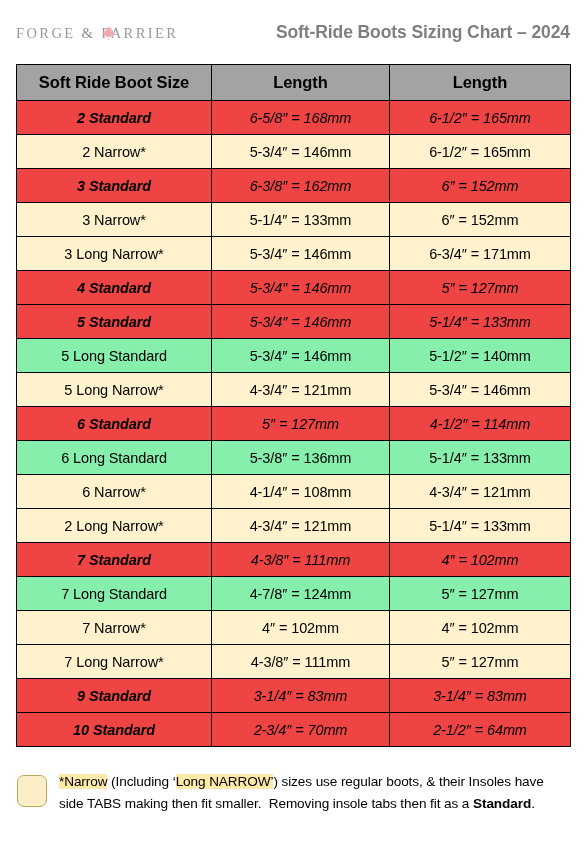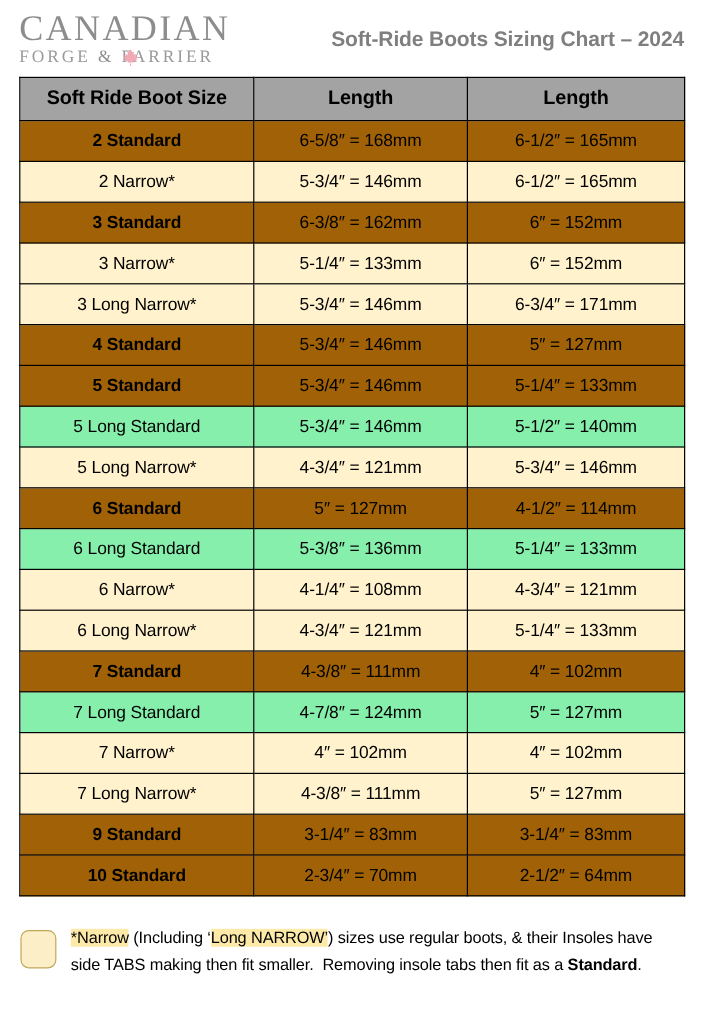--- a/index.html
+++ b/index.html
@@ -153,7 +153,6 @@
   <div class="header">
 
     <div class="logo">
-      <div class="logo-main">CANADIAN</div>
       <div class="logo-sub">
         <span>FORGE</span>
         <svg class="leaf-icon" viewBox="0 0 24 24">

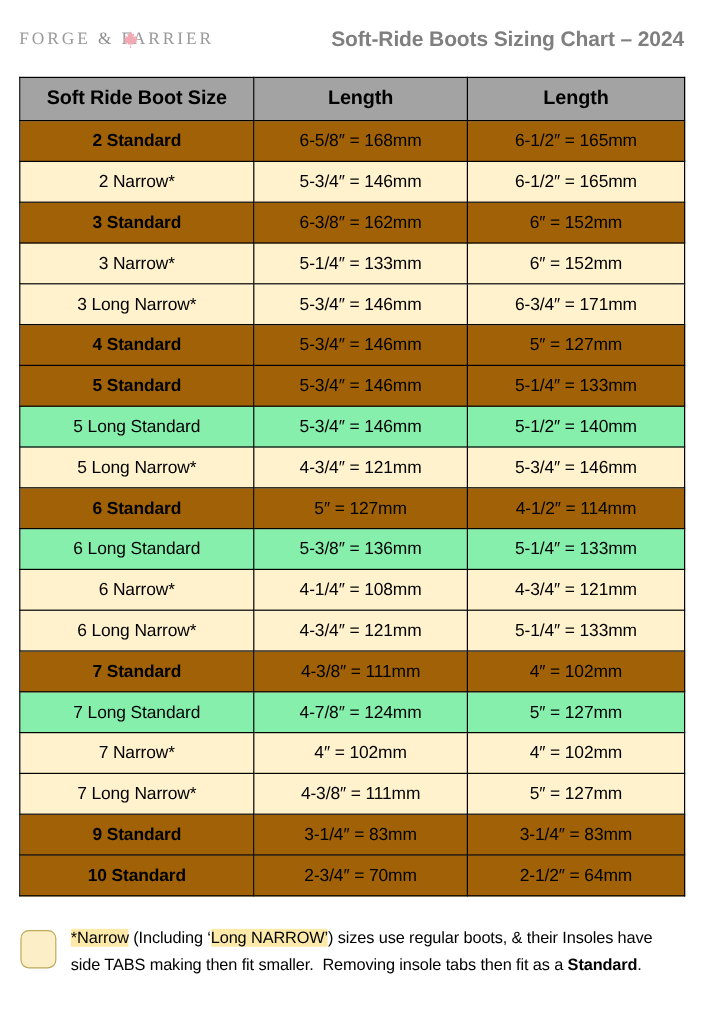--- a/index.html
+++ b/index.html
@@ -109,7 +109,7 @@
   .col-width { width: 178px; }
   .col-len   { width: 181px; }
 
-  tr.standard td { background: #a16207; }
+  tr.standard td { background: #ef4444; font-style: italic; }
   tr.narrow   td { background: #fff2cc; }
   tr.longstd  td { background: #86efac; }
 

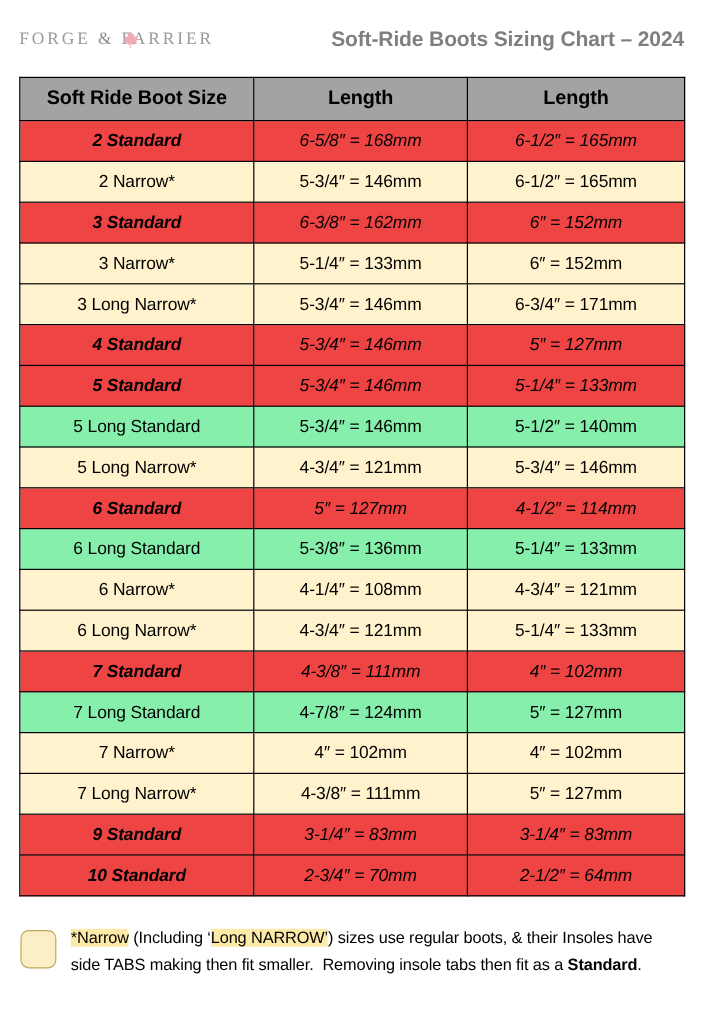--- a/index.html
+++ b/index.html
@@ -241,7 +241,7 @@
           <td>4-3/4″ = 121mm</td>
         </tr>
         <tr class="narrow">
-          <td class="size-cell">6 Long Narrow*</td>
+          <td class="size-cell">2 Long Narrow*</td>
           <td>4-3/4″ = 121mm</td>
           <td>5-1/4″ = 133mm</td>
         </tr>

